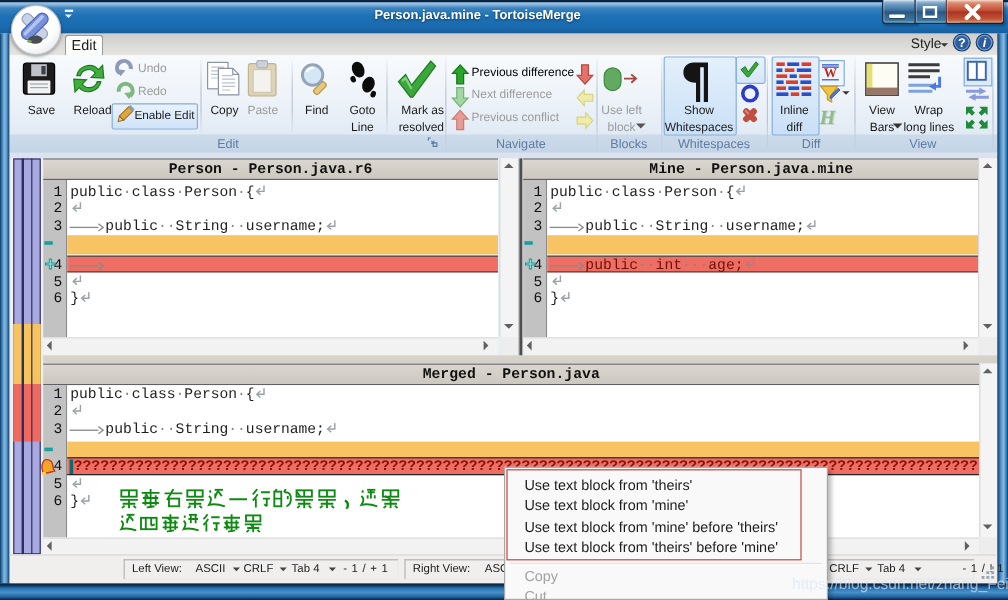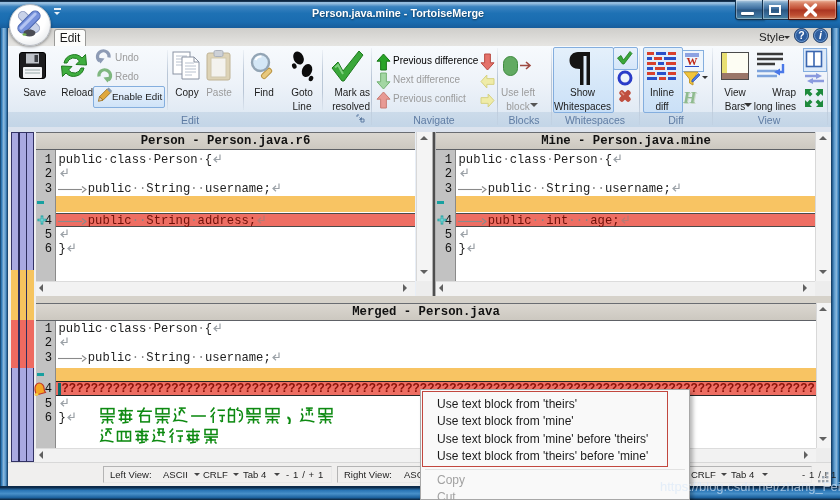--- a/index.html
+++ b/index.html
@@ -248,7 +248,7 @@
 <path d="M26 12 v8 h-4" fill="none" stroke="#4a78e8" stroke-width="2.4"></path>
 <path d="M23 16.5 L17 20 L23 23.5 Z" fill="#4a78e8"></path>
     </svg>
-<div class="it" style="left:752px;top:86px;width:44px;text-align:right">Wrap<br>long lines</div>
+<div class="it" style="left:752px;top:86px;width:44px;text-align:center">Wrap<br>long lines</div>
 <div class="a" style="left:803px;top:48px;width:22px;height:22px;background:#ddeaf9;border:1px solid #84aede"></div>
 <svg class="a" style="left:806px;top:51px" width="16" height="16" viewBox="0 0 16 16">
       <rect x="0.5" y="0.5" width="15" height="15" fill="#fff" stroke="#3a66b0" stroke-width="1.6"></rect>

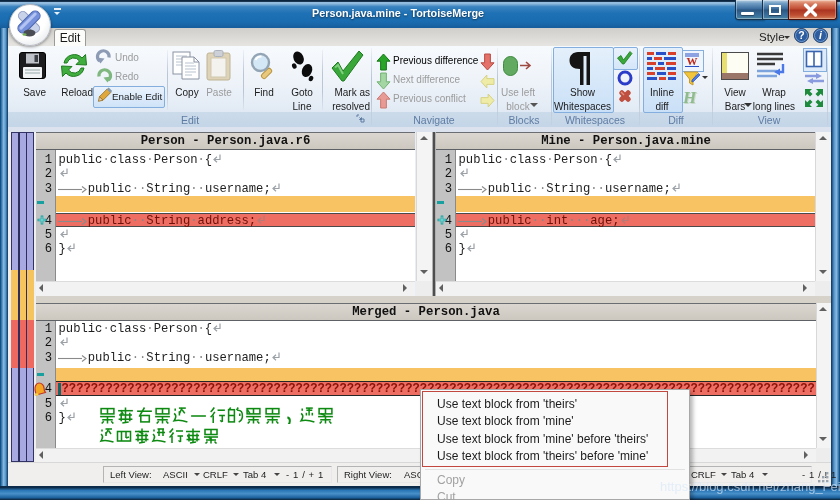--- a/index.html
+++ b/index.html
@@ -305,10 +305,6 @@
       <line x1="0" y1="4.5" x2="24" y2="4.5" stroke="#8a8a8a" stroke-width="1.1"></line>
       <path d="M24 1.5 L28 4.5 L24 7.5" fill="none" stroke="#8a8a8a" stroke-width="1.1"></path>
     </svg>
-    <div class="cl" style="left:87.8px;top:214.2px;color:#701008">public<i>·</i><i>·</i>String<i>·</i>address;<svg style="position:static;vertical-align:-1px" width="10" height="11" viewBox="0 0 10 11">
-        <path d="M8 1.5 V6.5 H3" fill="none" stroke="#b87a74" stroke-width="1.2"></path>
-        <path d="M5 3.8 L2 6.5 L5 9.2" fill="none" stroke="#b87a74" stroke-width="1.2"></path>
-      </svg></div>
     <div class="cl" style="left:58.5px;top:228px"><svg style="position:static;vertical-align:-1px" width="10" height="11" viewBox="0 0 10 11">
         <path d="M8 1.5 V6.5 H3" fill="none" stroke="#9aa0a6" stroke-width="1.2"></path>
         <path d="M5 3.8 L2 6.5 L5 9.2" fill="none" stroke="#9aa0a6" stroke-width="1.2"></path>

